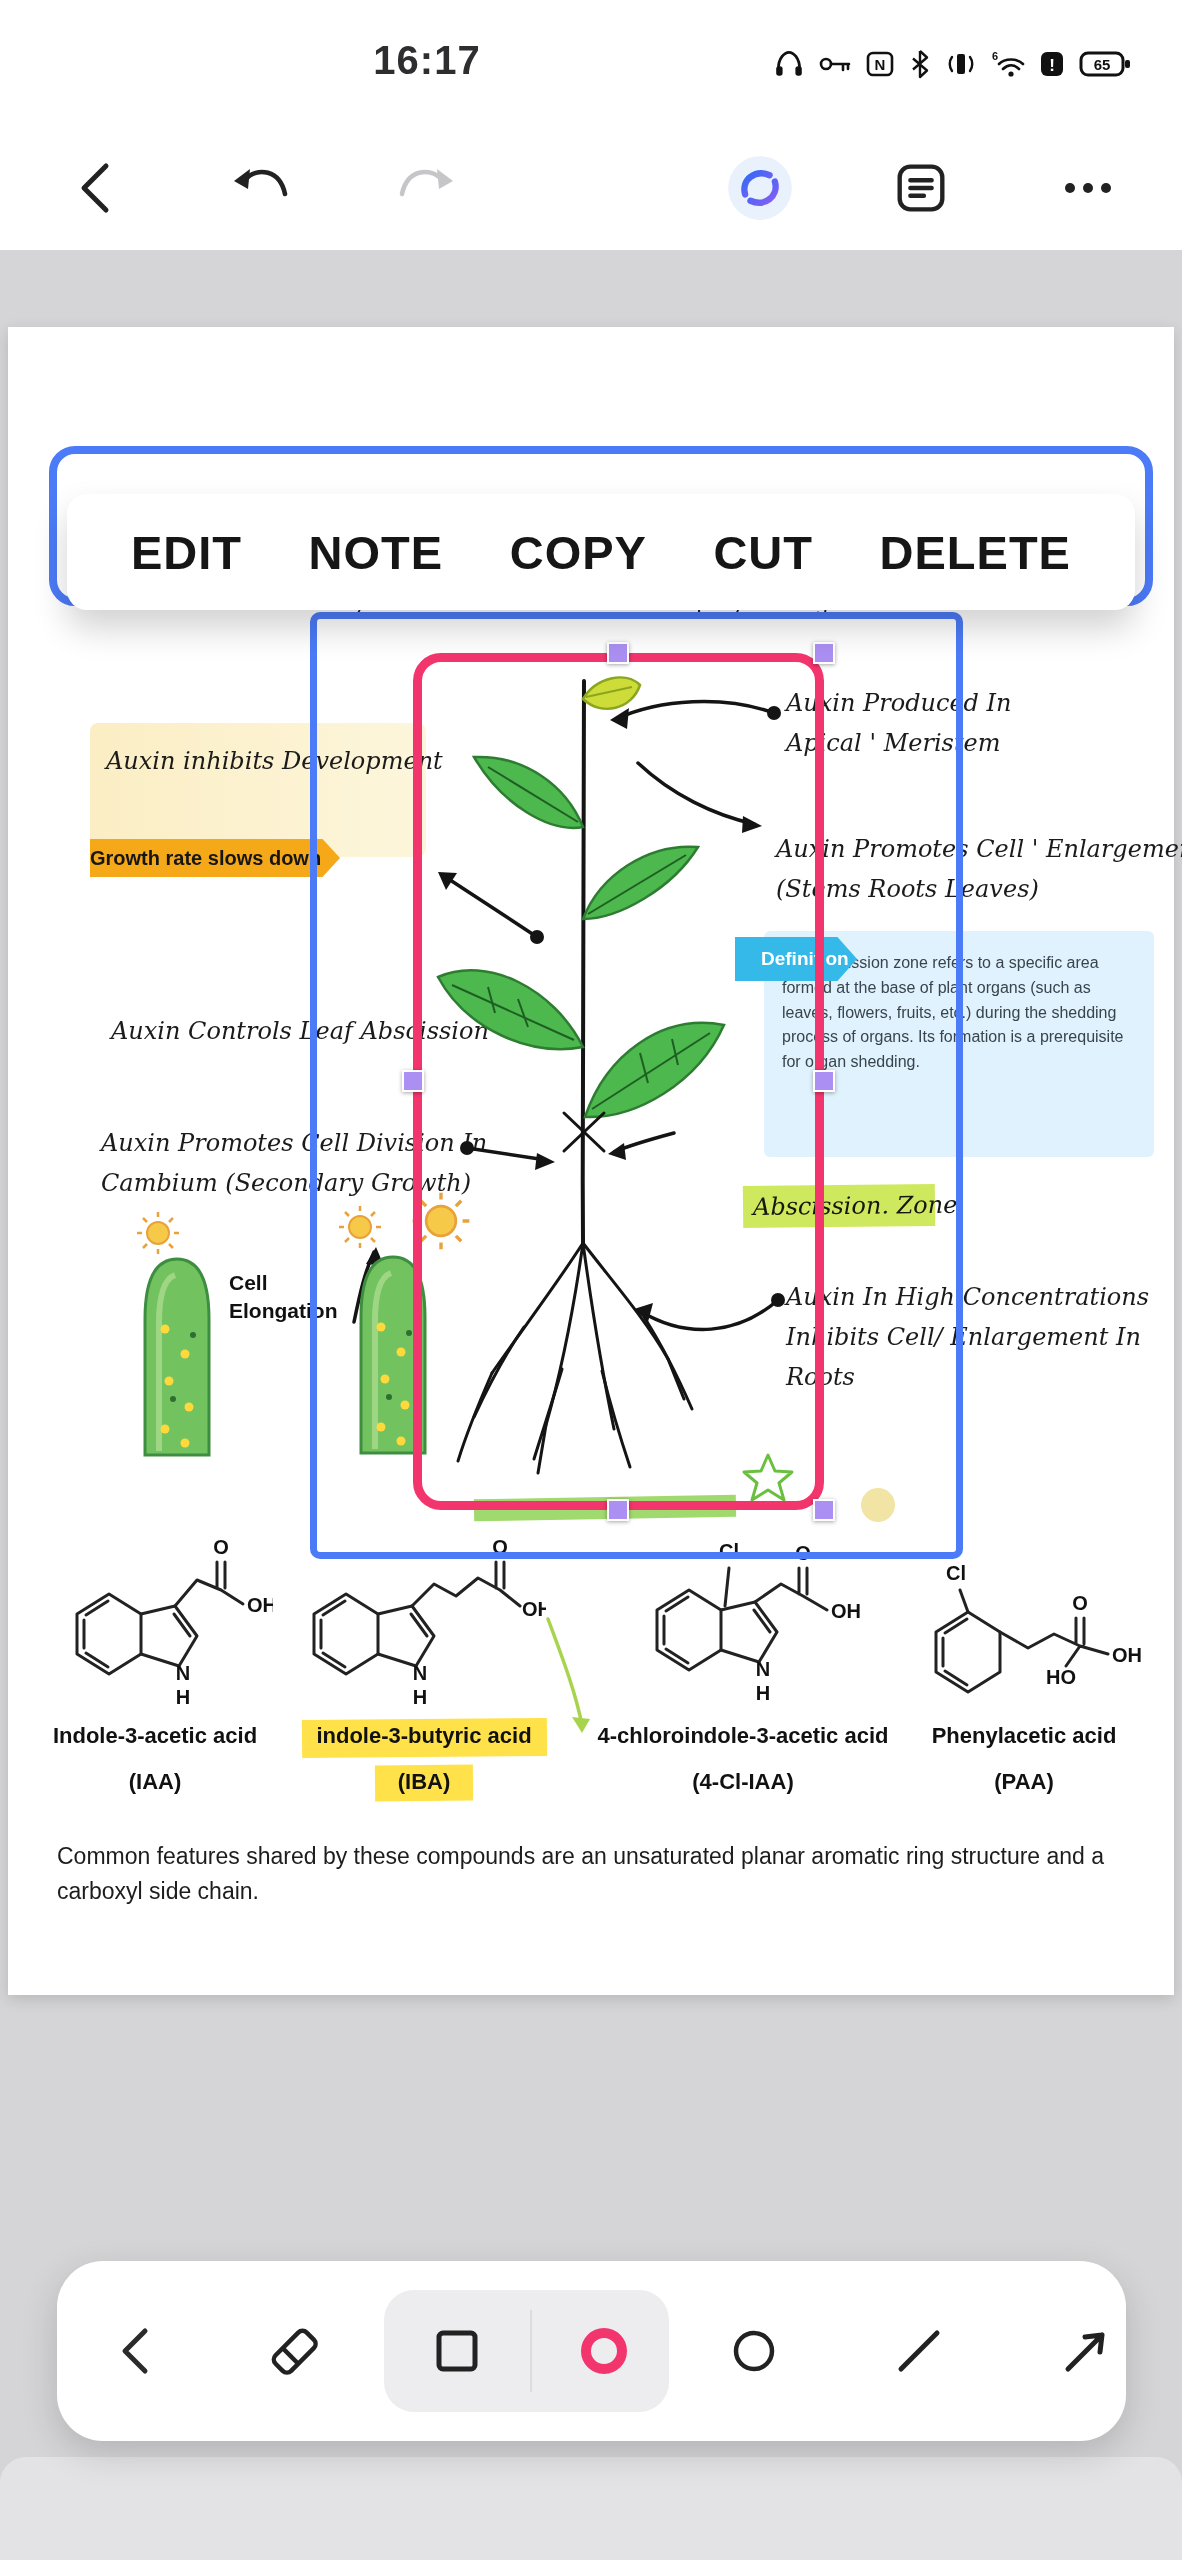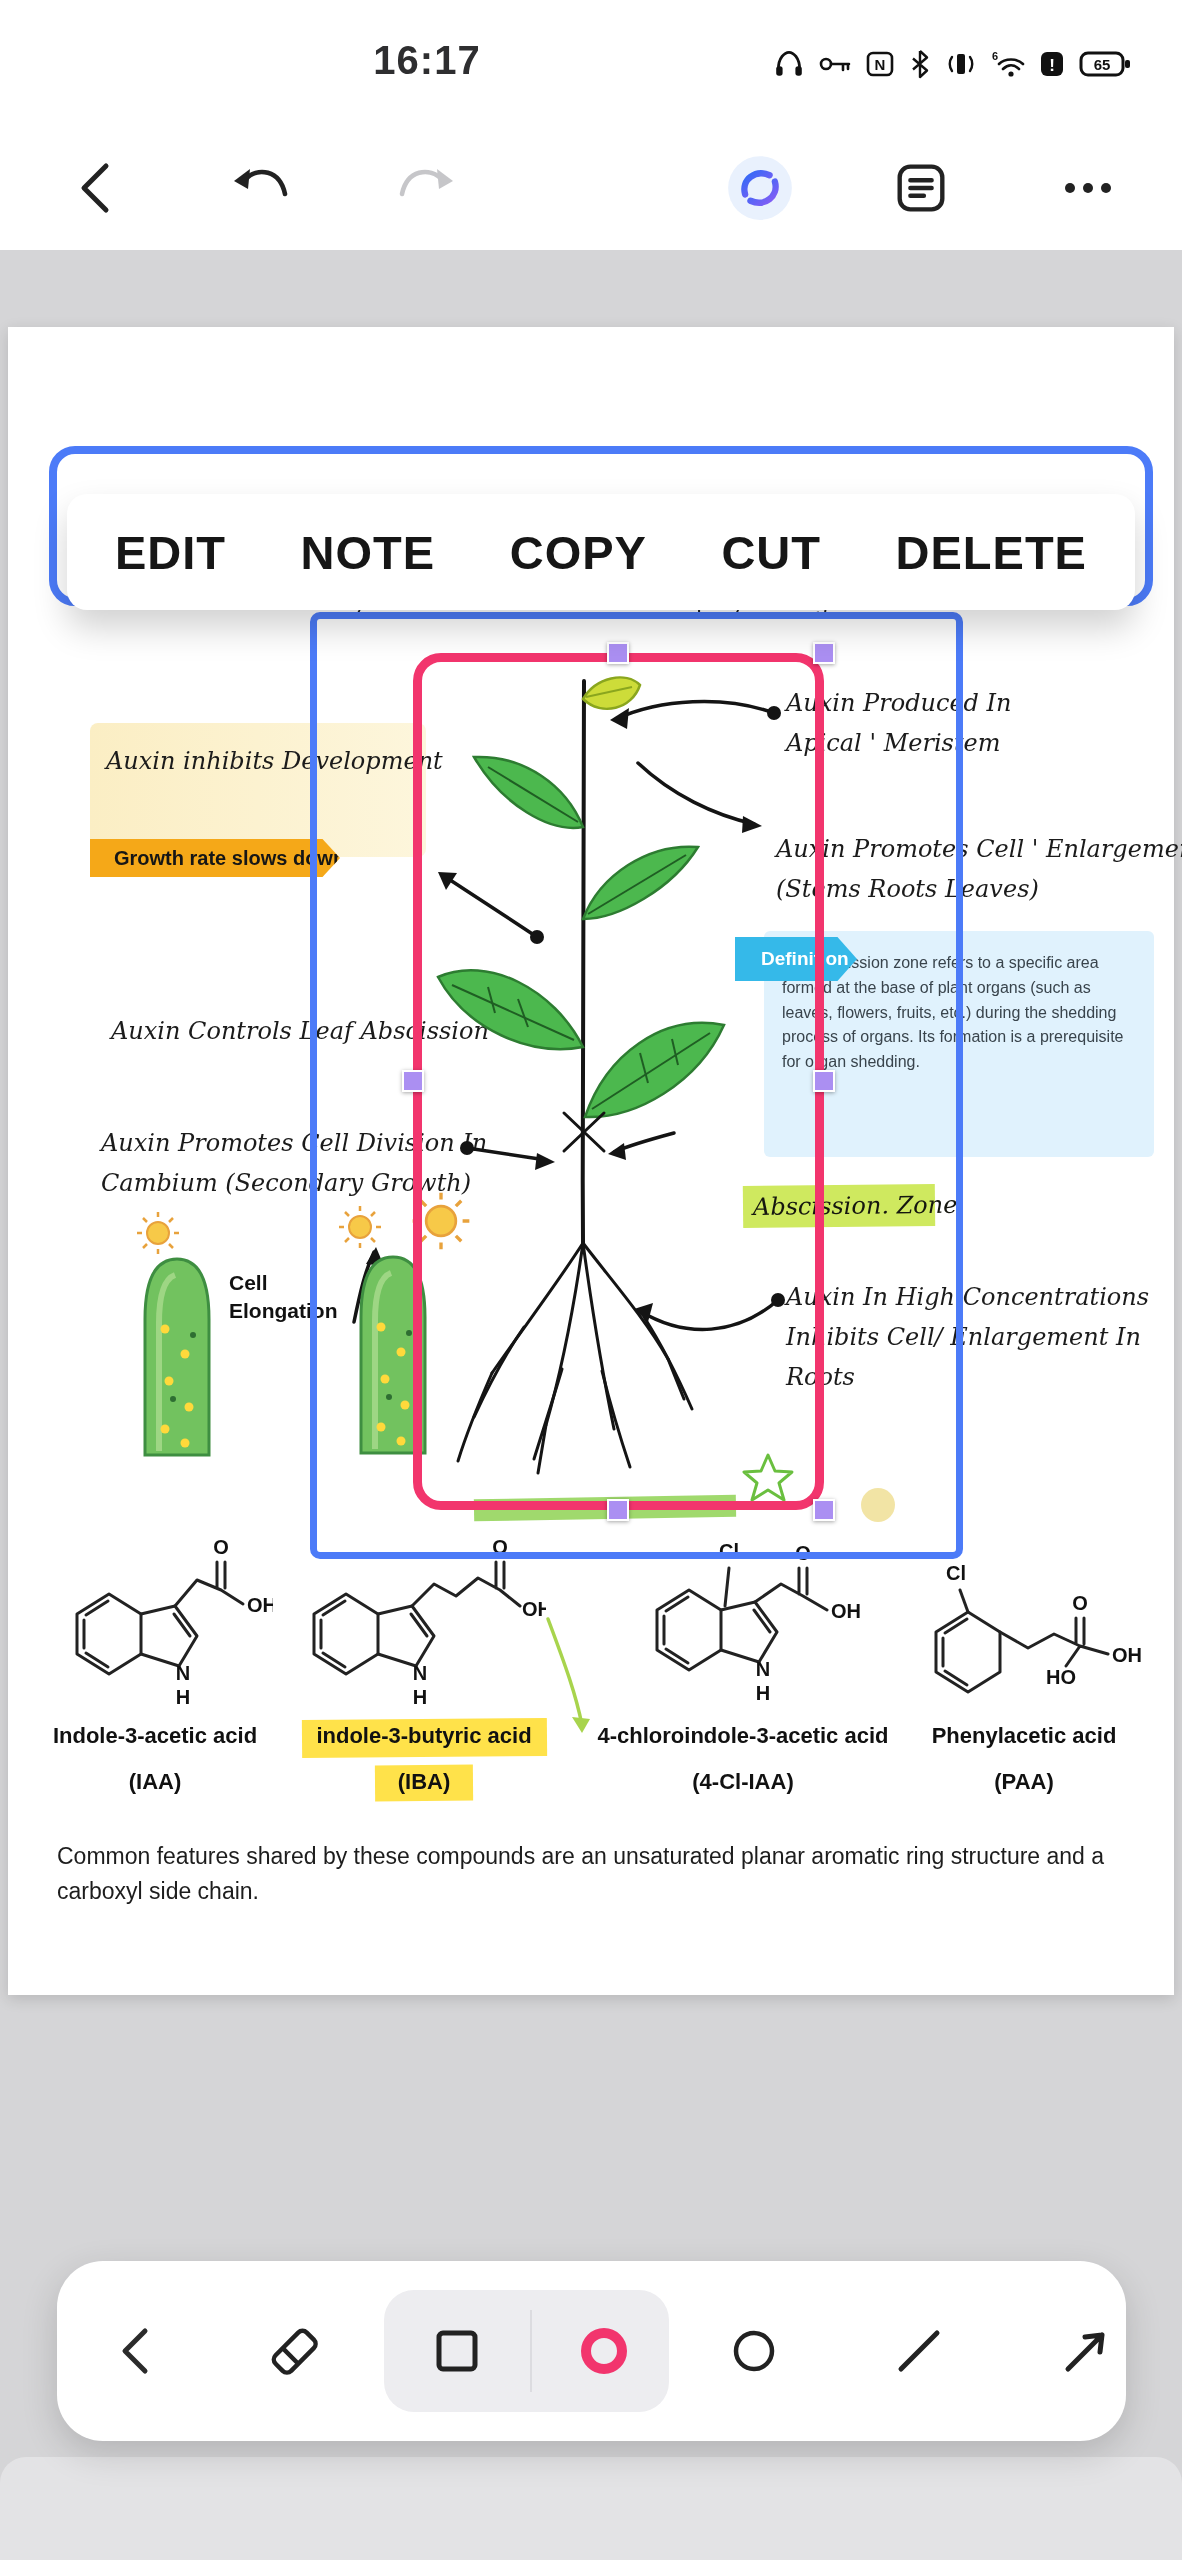--- a/index.html
+++ b/index.html
@@ -38,7 +38,7 @@
   .blue-rect{position:absolute;left:302px;top:285px;width:653px;height:947px;border:7px solid #4c7bf8;border-radius:10px;z-index:6}
   .handle{position:absolute;width:22px;height:22px;background:#ab8ff2;border:2px solid #fff;box-shadow:0 1px 4px rgba(0,0,0,.35);z-index:7}
   .context-menu{position:absolute;left:41px;top:119px;width:1104px;height:160px;border:8px solid #4c7bf8;border-radius:26px;z-index:10}
-  .menu-pill{position:absolute;left:10px;top:40px;right:10px;height:116px;background:#fff;border-radius:20px;box-shadow:0 18px 34px rgba(0,0,0,.18);display:flex;align-items:center;justify-content:space-between;padding:0 48px}
+  .menu-pill{position:absolute;left:10px;top:40px;right:10px;height:116px;background:#fff;border-radius:20px;box-shadow:0 18px 34px rgba(0,0,0,.18);display:flex;align-items:center;justify-content:space-between;padding:0 64px}
   .menu-item{font-size:47px;font-weight:600;color:#161616;letter-spacing:1px;cursor:pointer}
 
   .atom{font-family:"Liberation Sans",sans-serif;font-size:20px;font-weight:700;fill:#111}

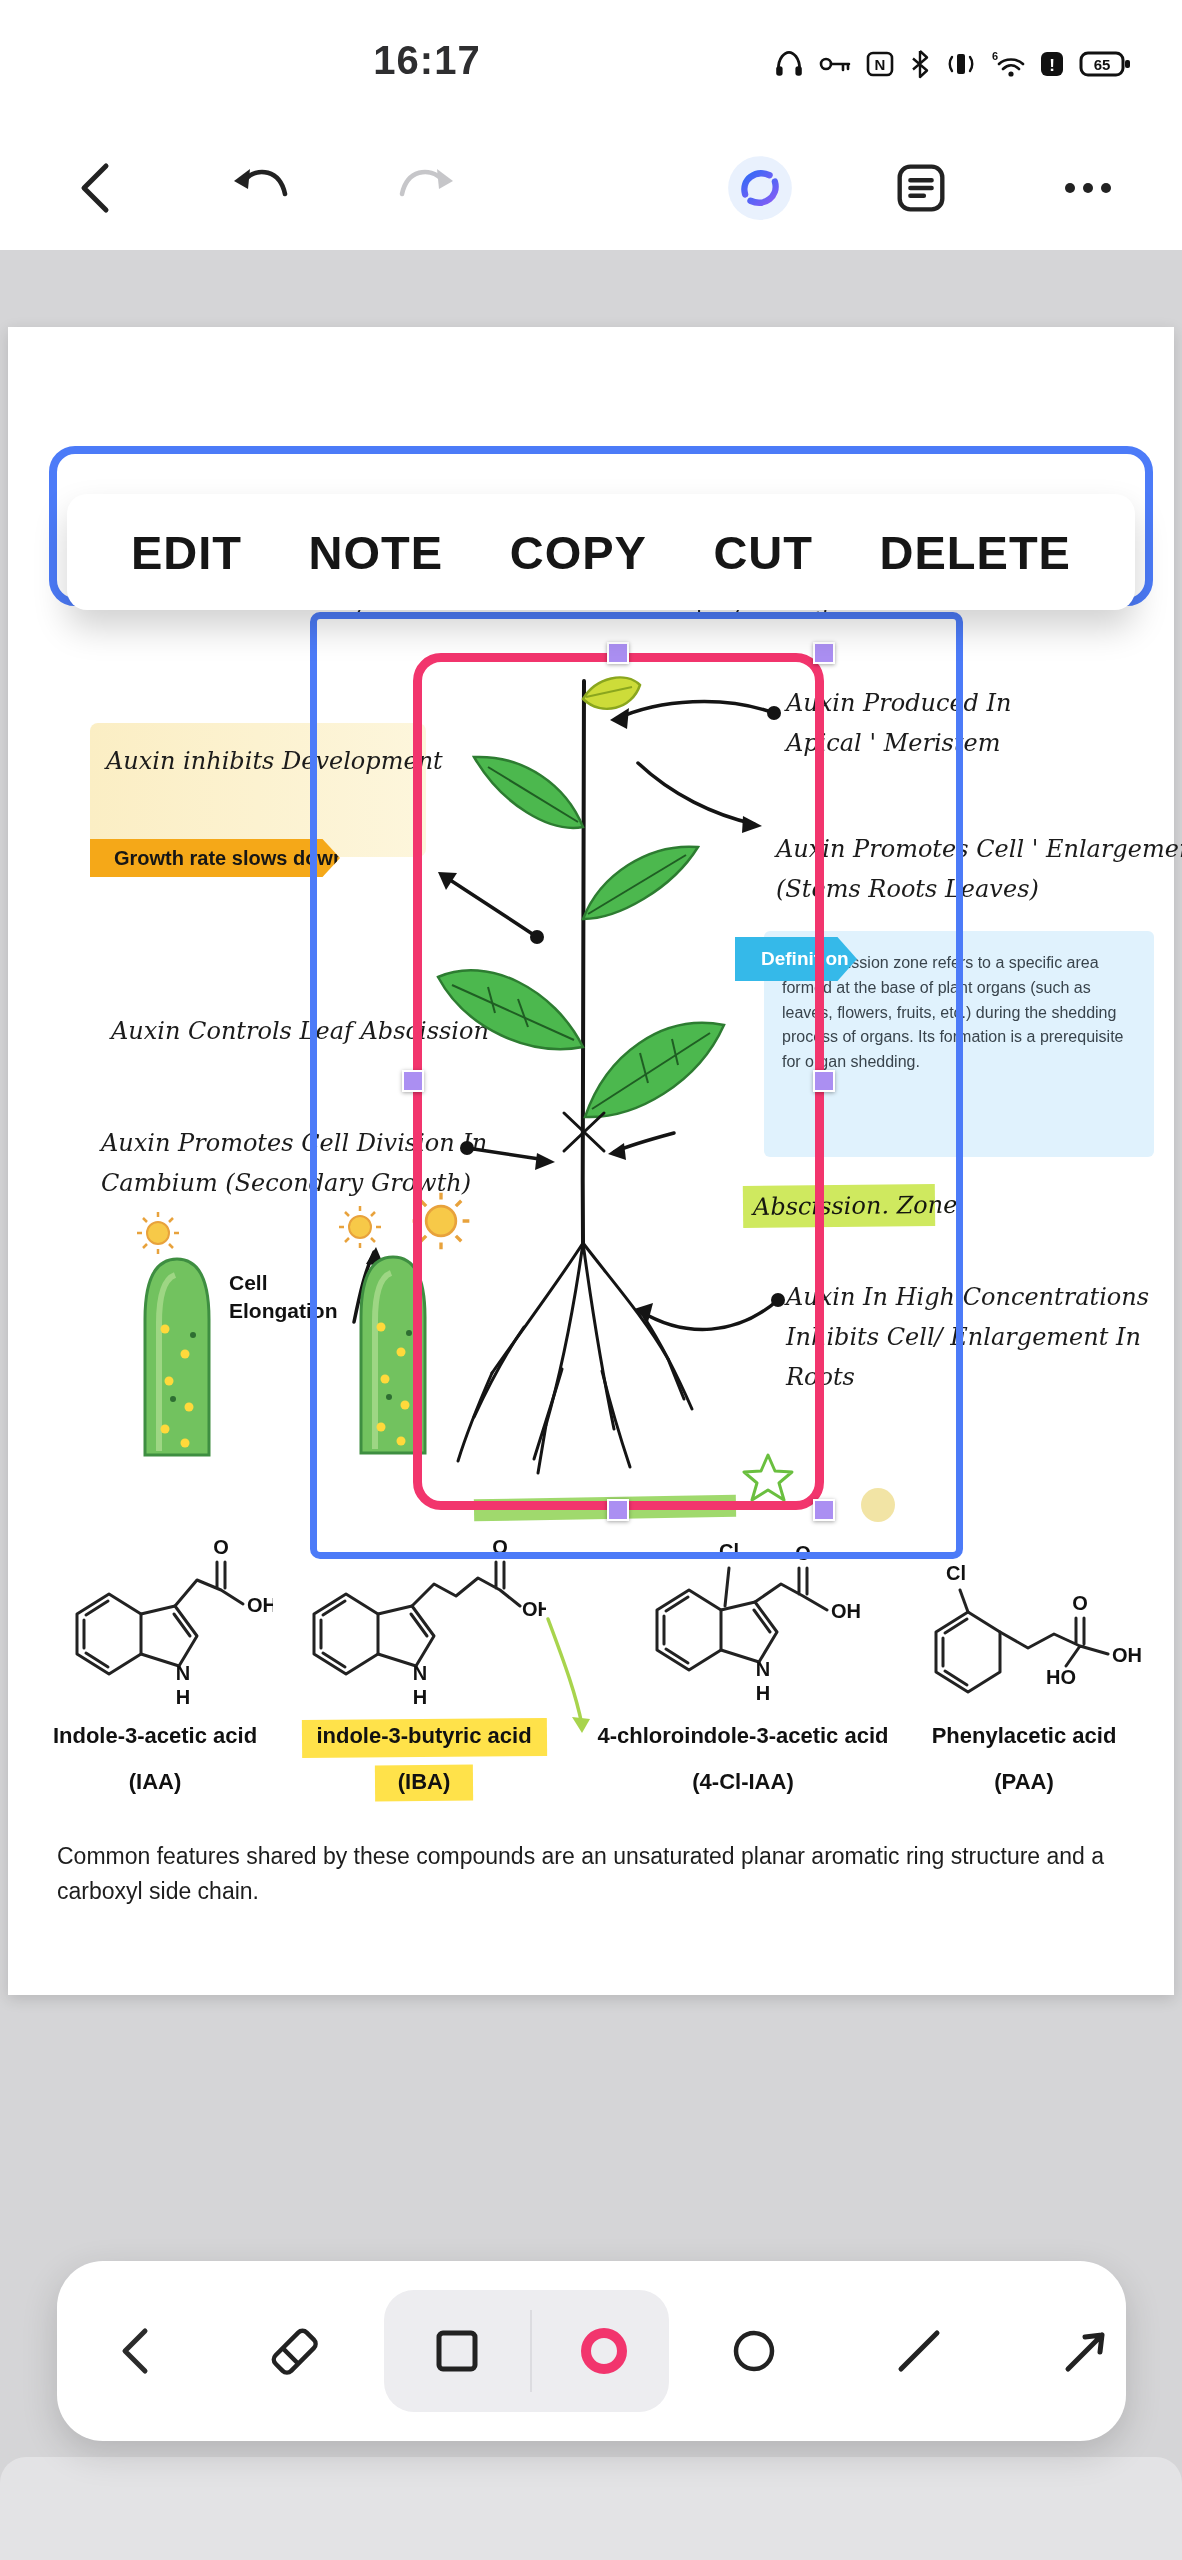--- a/index.html
+++ b/index.html
@@ -22,7 +22,7 @@
   .intro{position:absolute;left:0;width:100%;text-align:center;font-size:23px;color:#222;white-space:nowrap}
   .yellow-note{position:absolute;left:82px;top:396px;width:336px;height:134px;background:linear-gradient(90deg,#fbeec4,#fdf6dc);border-radius:8px;padding:16px 0 0 16px}
   .yellow-note .note-italic{position:static;display:block;line-height:44px}
-  .orange-tag{position:absolute;left:82px;top:512px;width:250px;height:38px;background:#f5a818;clip-path:polygon(0 0,93% 0,100% 50%,93% 100%,0 100%);font-size:20px;font-weight:700;color:#161616;line-height:38px;padding-left:24px;white-space:nowrap;overflow:hidden}
+  .orange-tag{position:absolute;left:82px;top:512px;width:250px;height:38px;background:#f5a818;clip-path:polygon(0 0,93% 0,100% 50%,93% 100%,0 100%);font-size:20px;font-weight:700;color:#161616;line-height:38px;padding-left:0;white-space:nowrap;overflow:hidden}
   .def-box{position:absolute;left:756px;top:604px;width:390px;height:226px;background:#e0f2fd;border-radius:6px;padding:20px 18px;font-size:16px;line-height:1.55;color:#39444c}
   .def-tag{position:absolute;left:727px;top:610px;width:122px;height:44px;background:#35b9e9;clip-path:polygon(0 0,84% 0,100% 50%,84% 100%,0 100%);color:#fff;font-weight:700;font-size:19px;line-height:44px;padding-left:26px}
   .green-mark{position:absolute;left:735px;top:858px;width:192px;height:42px;background:#cfe95f;transform:rotate(-.6deg)}

